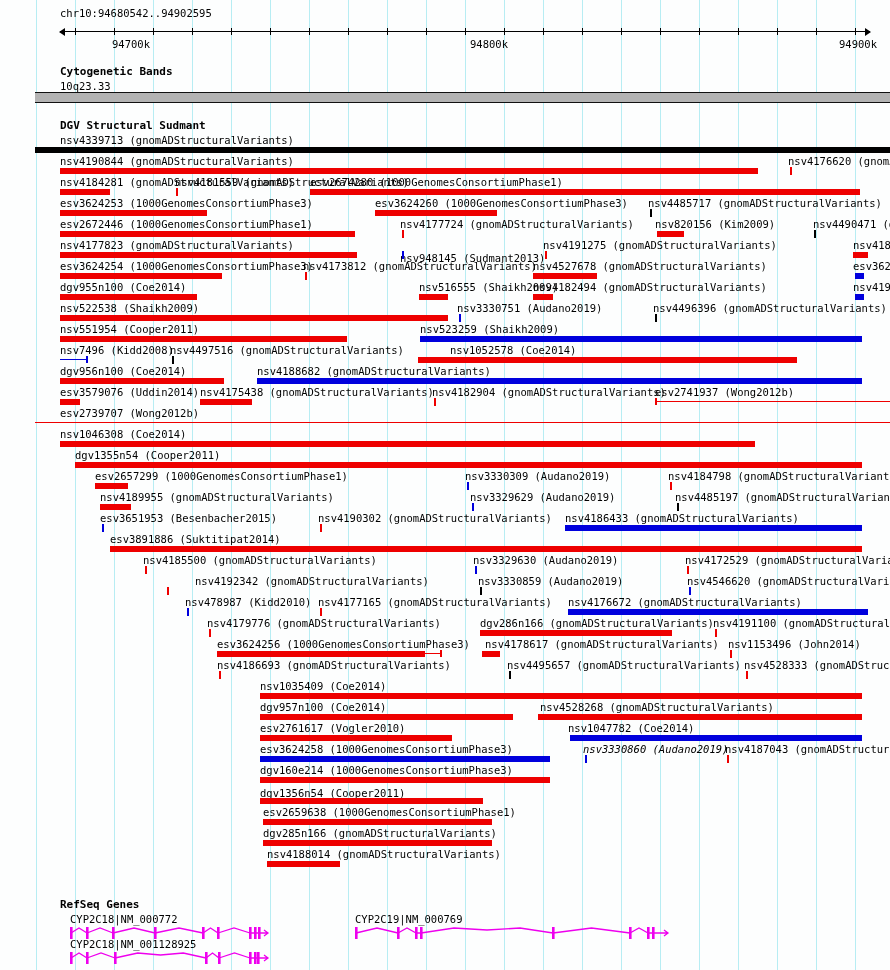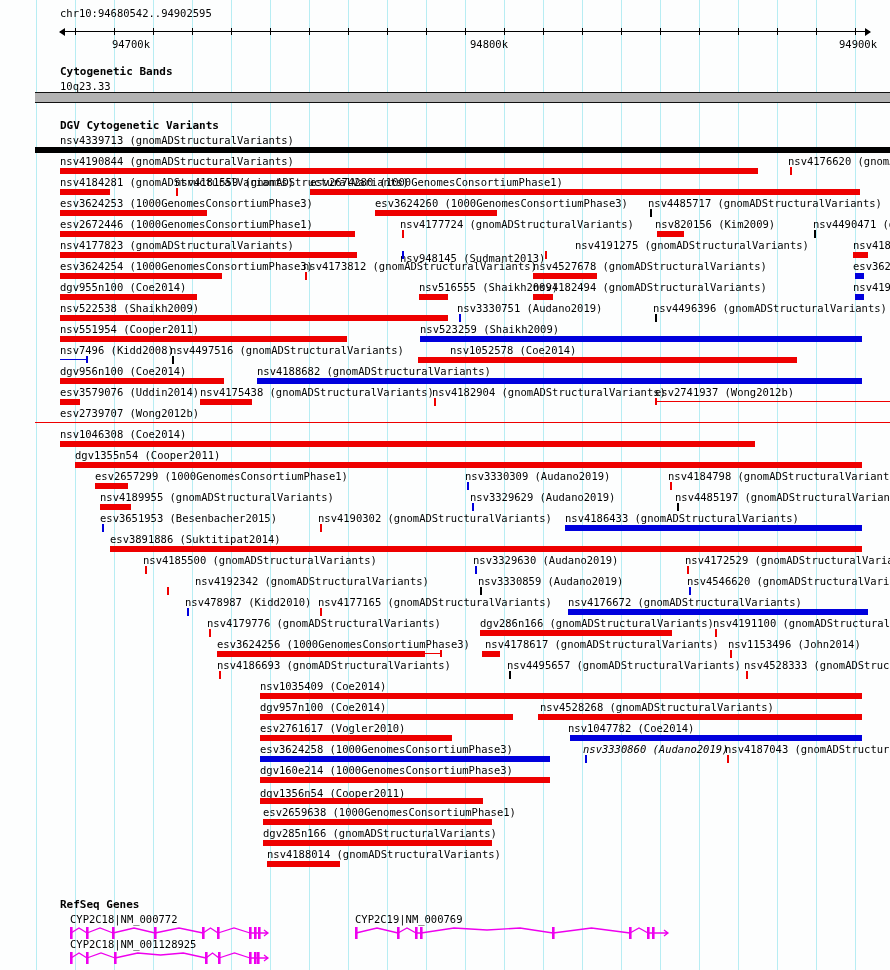--- a/index.html
+++ b/index.html
@@ -84,7 +84,7 @@
   <div class="lbl" style="left:60px;top:80px;">10q23.33</div>
   <div id="cyto-band" style="left: 35px; width: 855px; top: 92px; height: 9px; background: rgb(179, 179, 179);"></div>
 
-  <div class="hdr" style="left:60px;top:120px;">DGV Cytogenetic Variants</div>
+  <div class="hdr" style="left:60px;top:120px;">DGV Structural Sudmant</div>
   <div id="dgv-rows">
       <div class="lbl" style="left: 60px; top: 134px;">nsv4339713 (gnomADStructuralVariants)</div>
       <div class="bar" style="left: 35px; width: 855px; top: 147px; background: rgb(0, 0, 0);"></div>

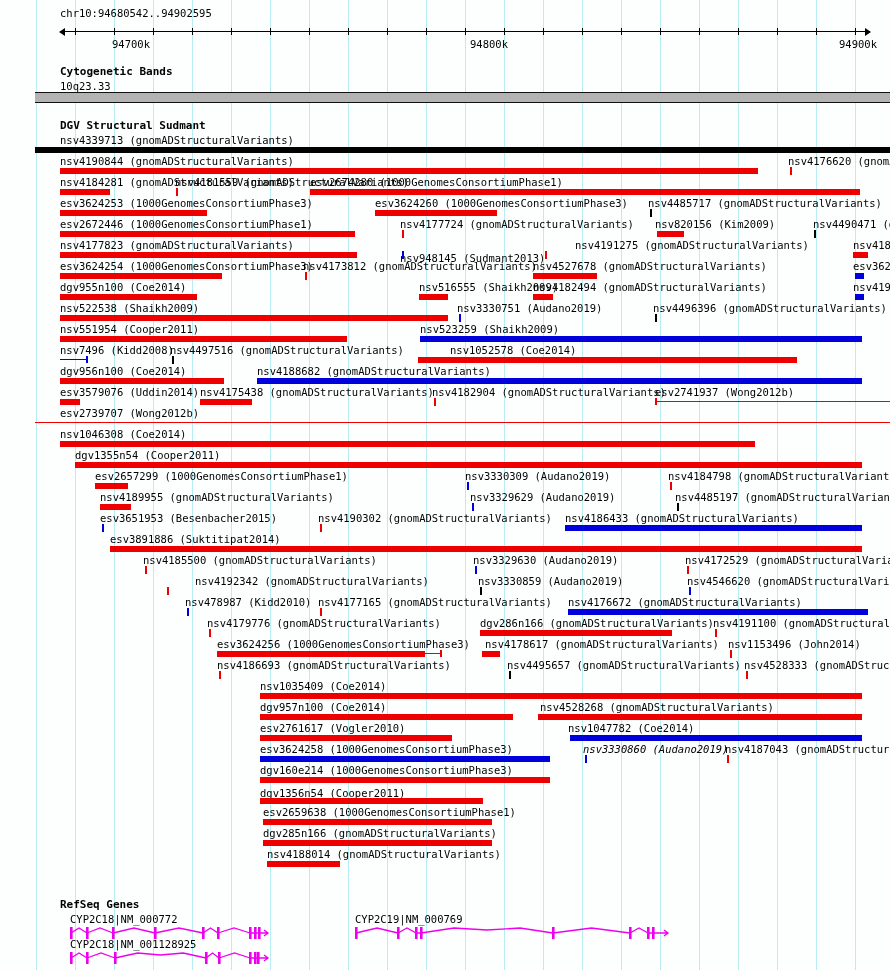--- a/index.html
+++ b/index.html
@@ -114,7 +114,7 @@
       <div class="tick" style="left: 814px; top: 230px; background: rgb(0, 0, 0);"></div>
       <div class="lbl" style="left: 60px; top: 239px;">nsv4177823 (gnomADStructuralVariants)</div>
       <div class="lbl" style="left: 400px; top: 252px;">nsv948145 (Sudmant2013)</div>
-      <div class="lbl" style="left: 575px; top: 239px;">nsv4191275 (gnomADStructuralVariants)</div>
+      <div class="lbl" style="left: 543px; top: 239px;">nsv4191275 (gnomADStructuralVariants)</div>
       <div class="lbl" style="left: 853px; top: 239px;">nsv4186</div>
       <div class="bar" style="left: 60px; width: 297px; top: 252px; background: rgb(238, 0, 0);"></div>
       <div class="tick" style="left: 402px; top: 251px; background: rgb(0, 0, 221);"></div>

